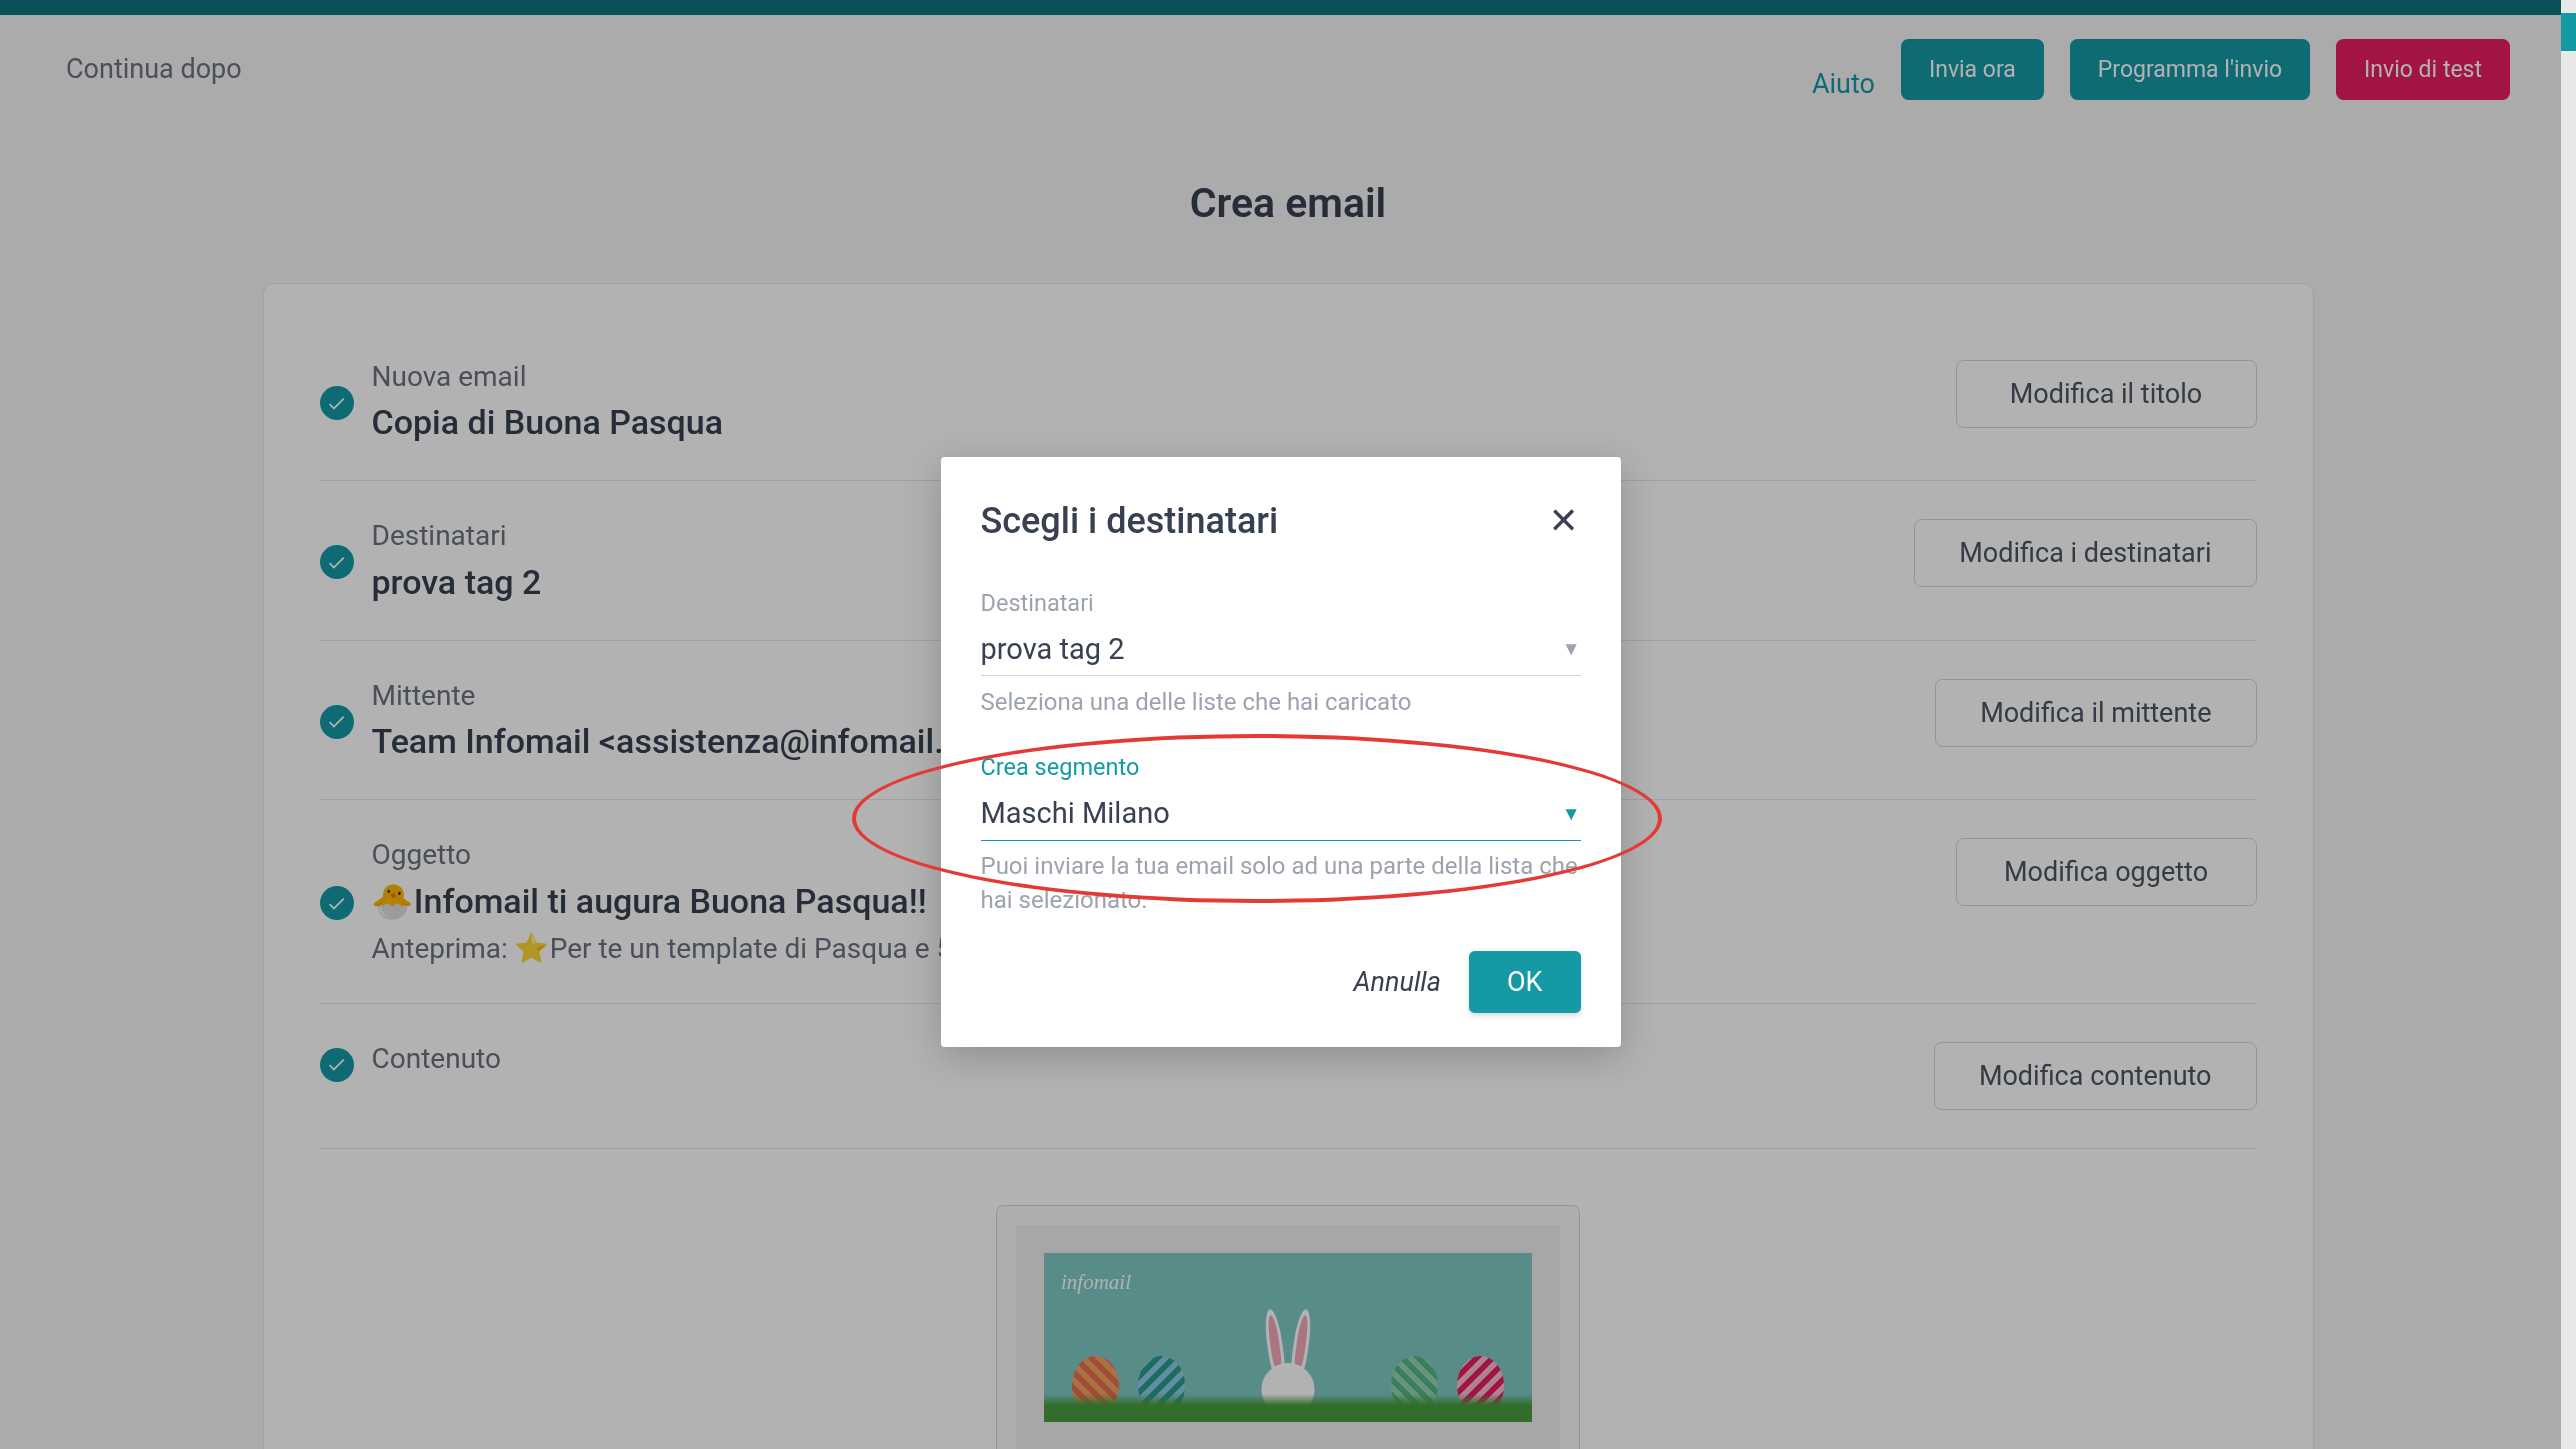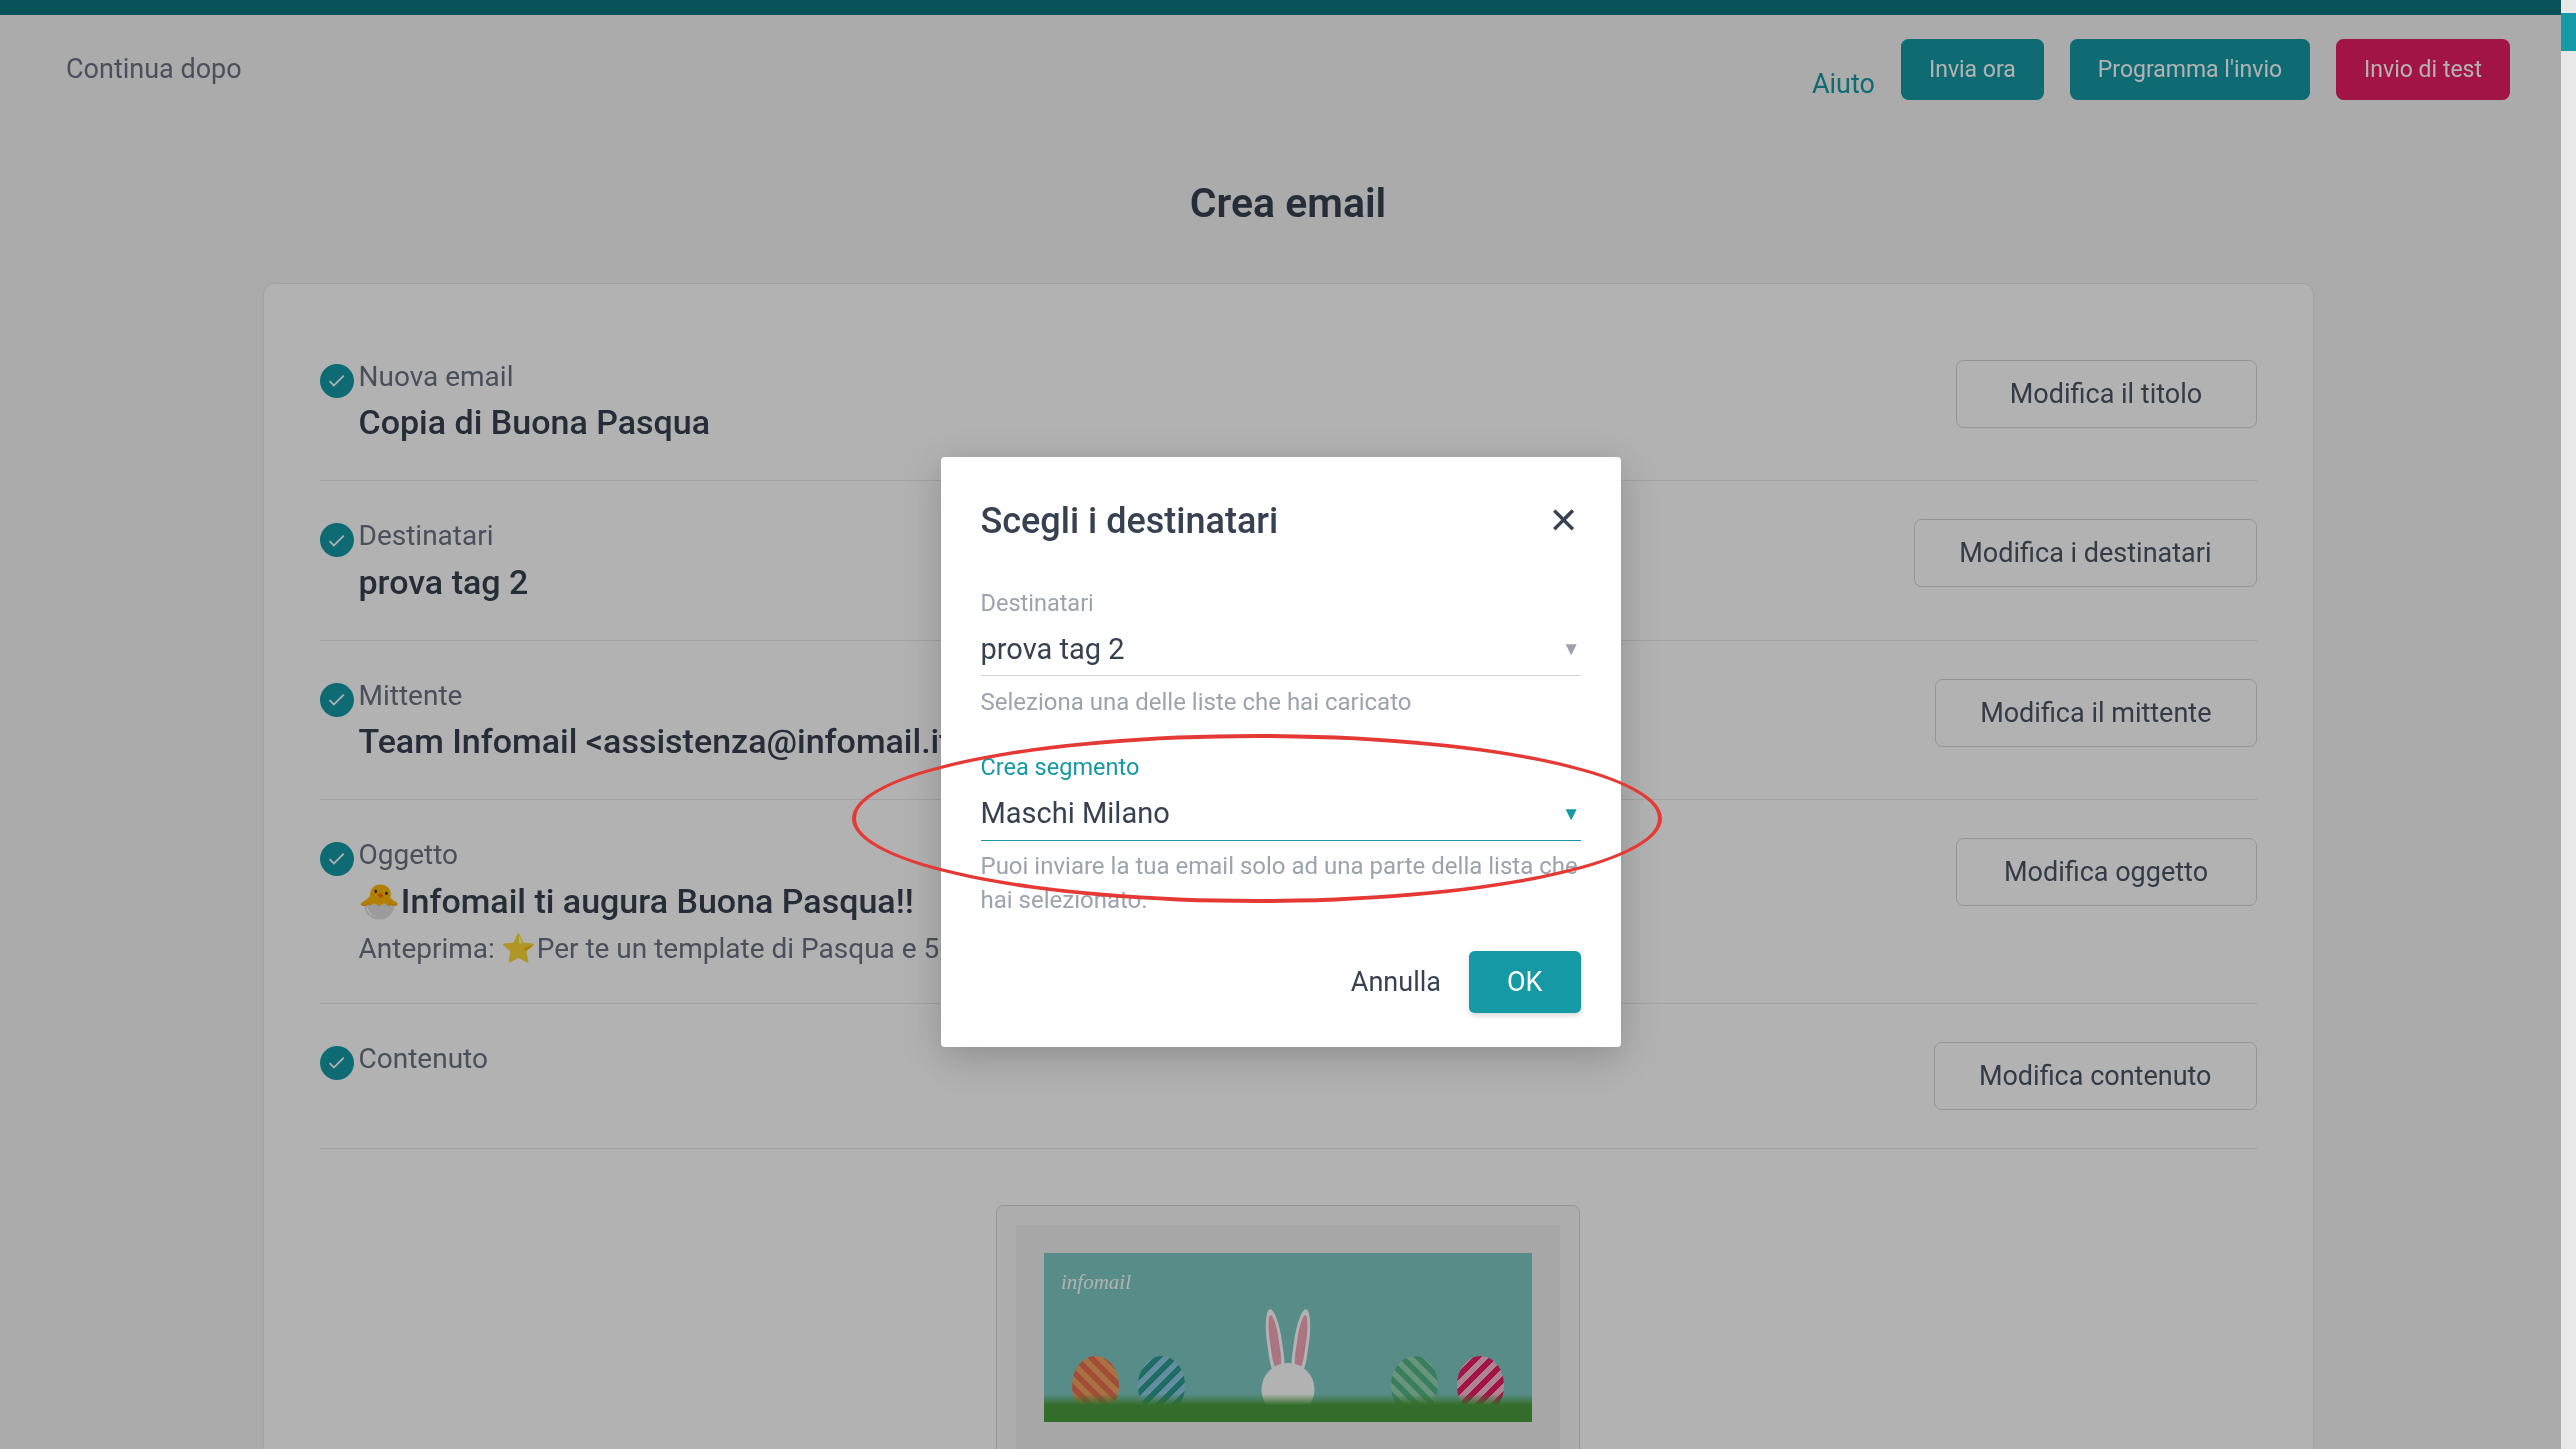--- a/index.html
+++ b/index.html
@@ -97,8 +97,8 @@
     
     .section-left {
       display: flex;
-      align-items: flex-start;
-      gap: 5px;
+      align-items: center;
+      gap: 18px;
       flex: 1;
     }
     

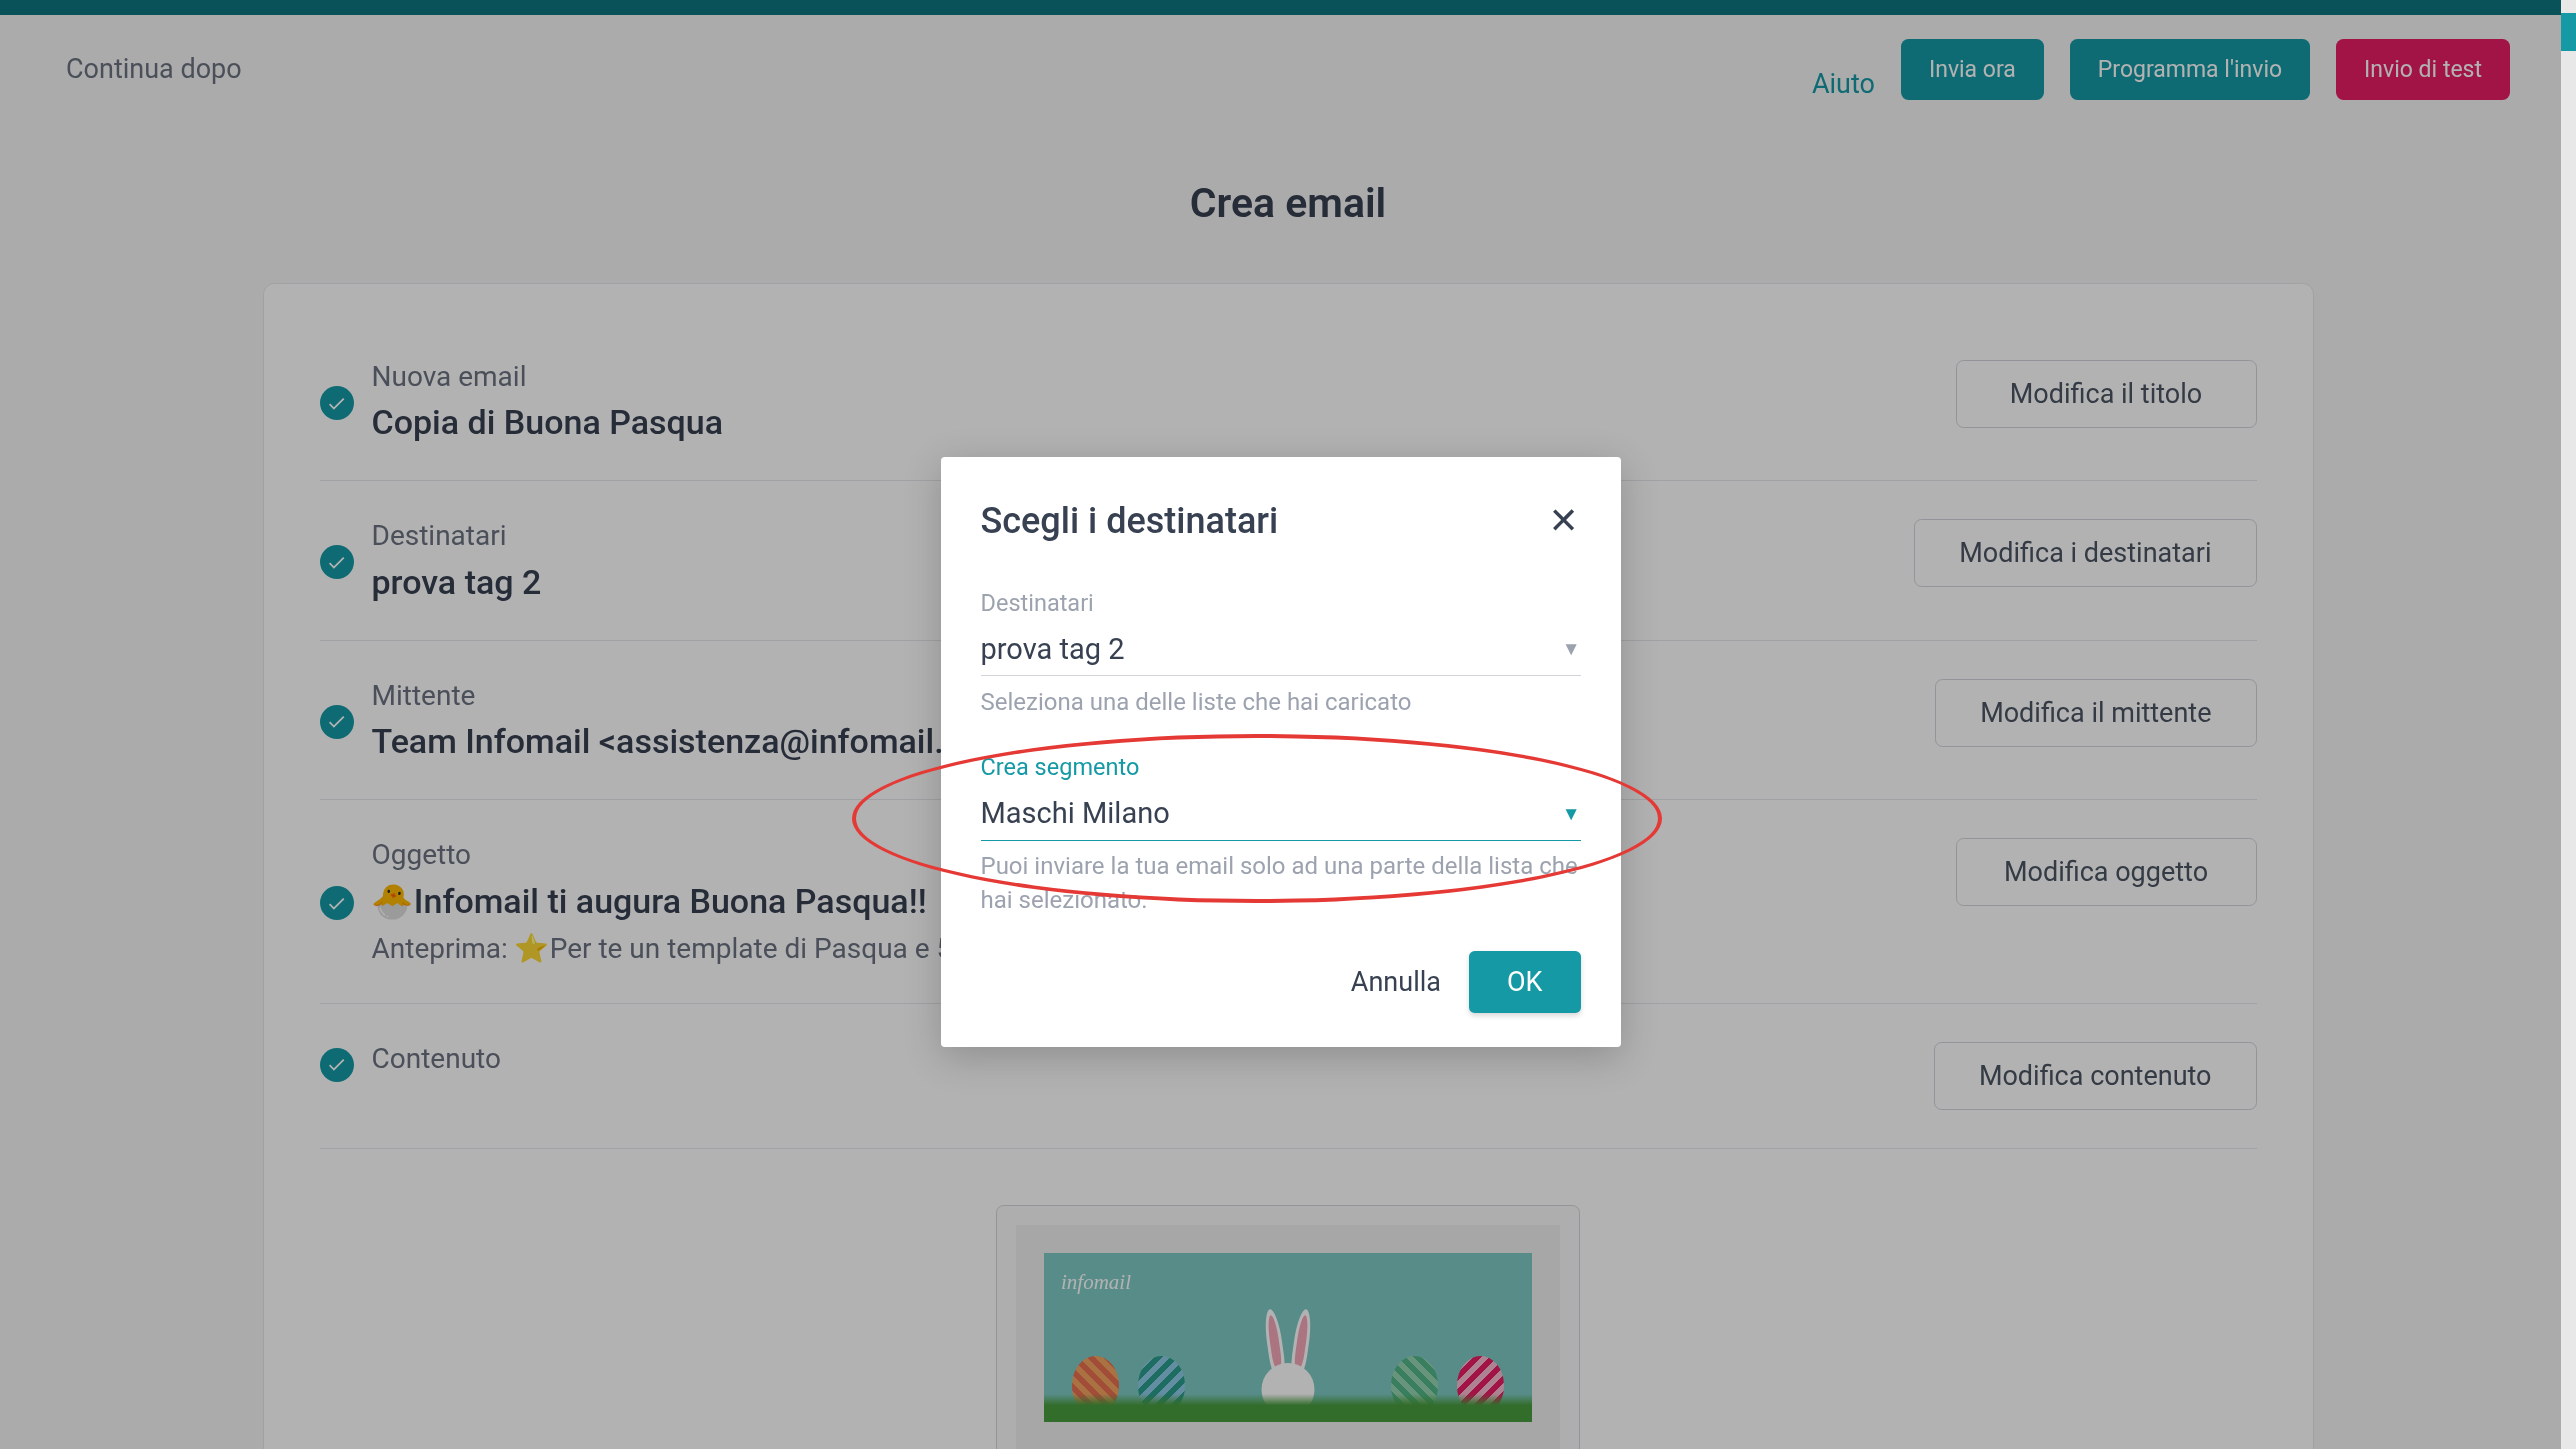--- a/index.html
+++ b/index.html
@@ -291,6 +291,7 @@
       font-size: 27px;
       color: #374151;
       cursor: pointer;
+      font-style: italic;
     }
     
     .btn-ok {

